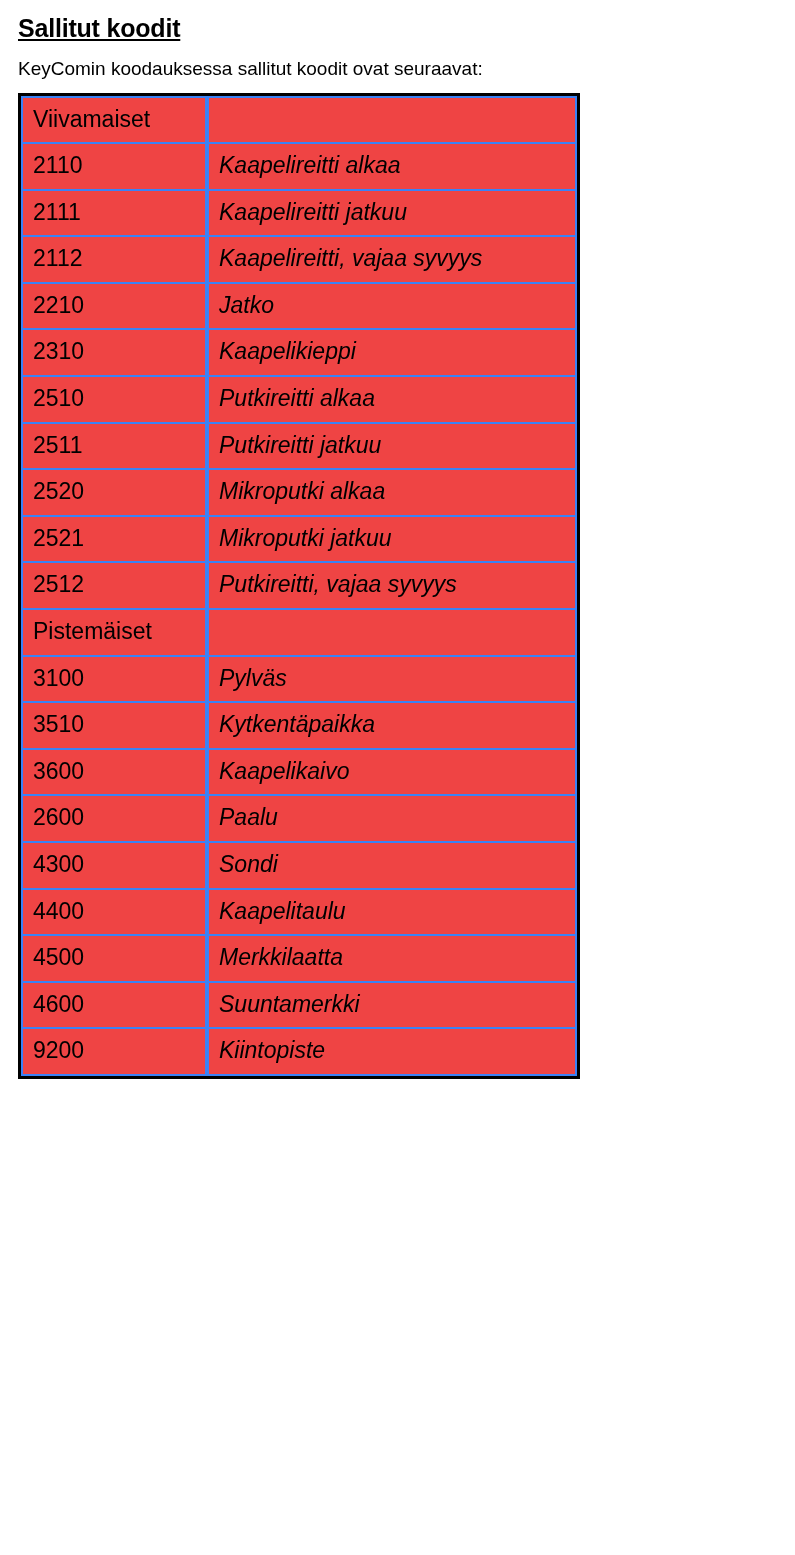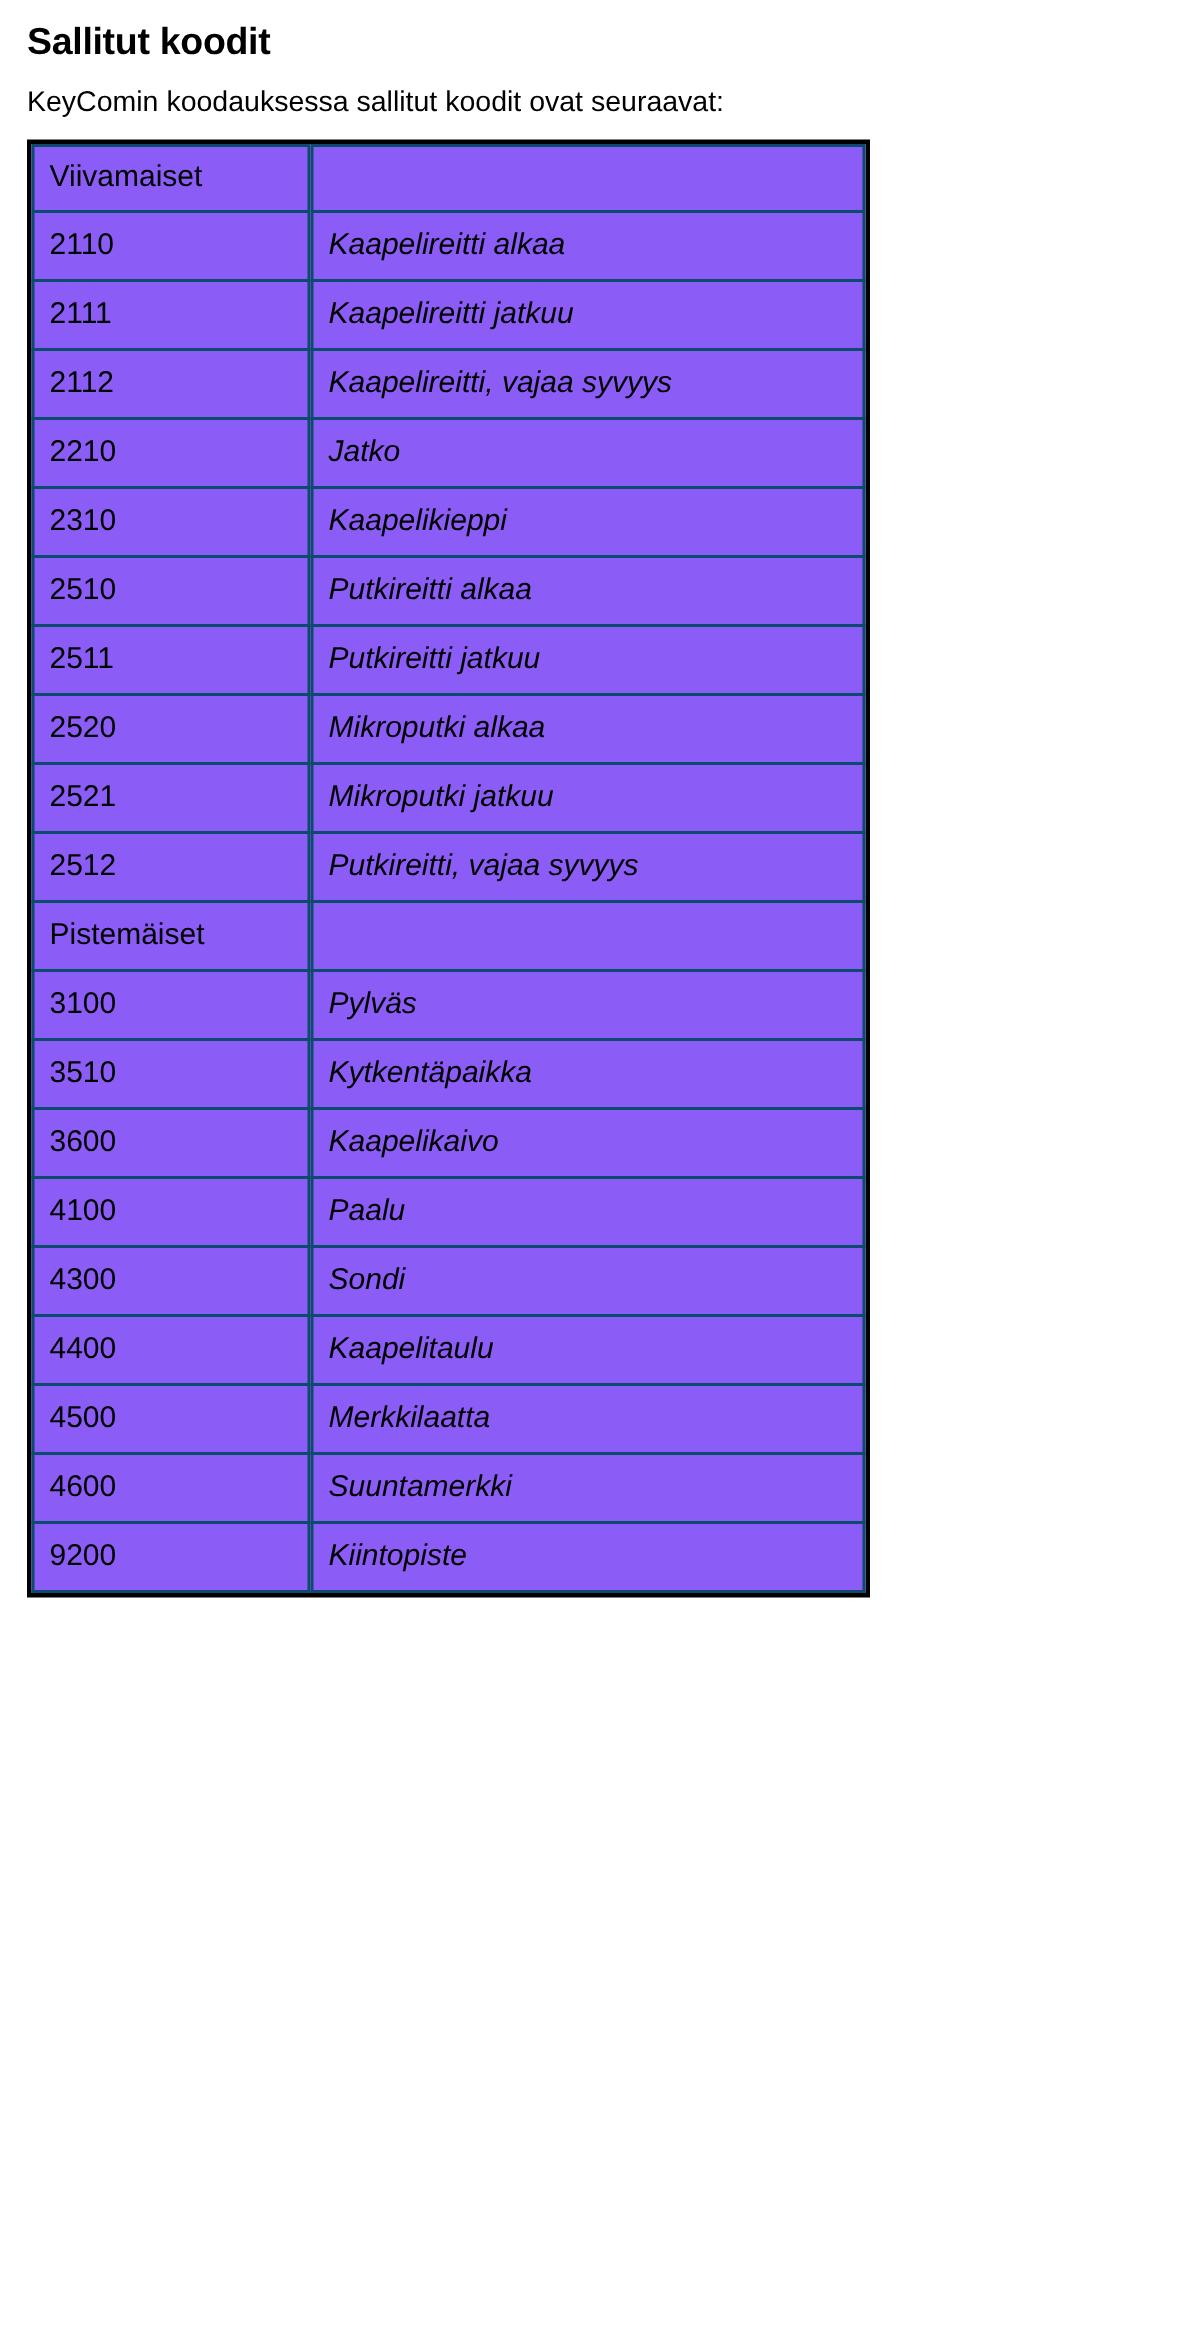--- a/index.html
+++ b/index.html
@@ -24,6 +24,7 @@
     line-height: 1.15;
     margin: 0 0 14px 0;
     letter-spacing: -0.2px;
+    text-decoration: underline;
   }
   .intro {
     font-size: 19px;

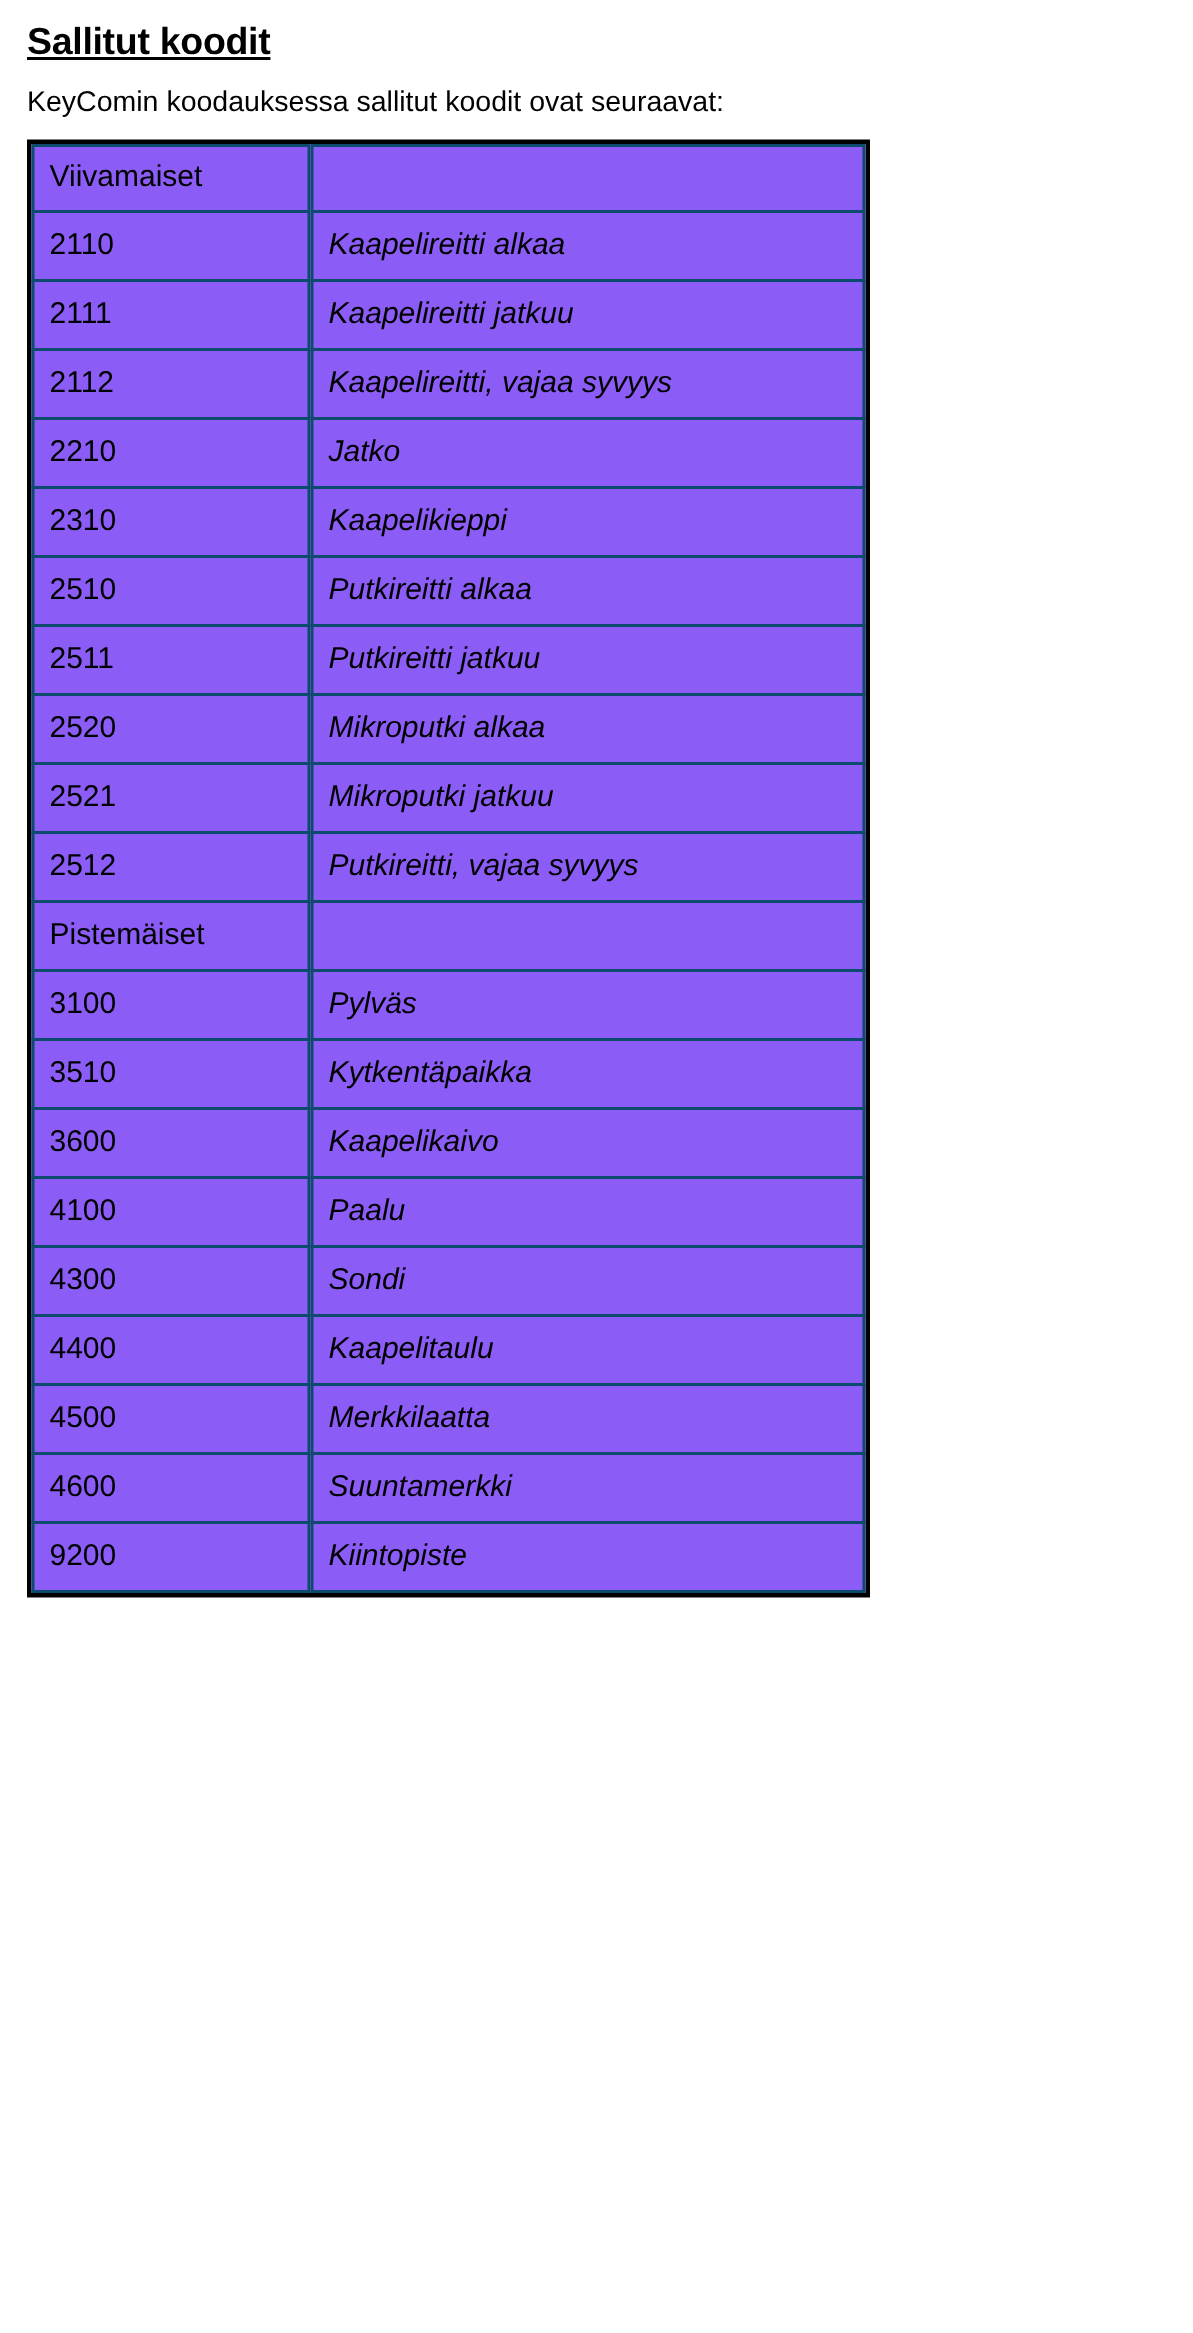--- a/index.html
+++ b/index.html
@@ -39,14 +39,14 @@
     table-layout: fixed;
   }
   table.codes td {
-    border: 2px solid #0c4a6e;
-    font-size: 20px;
+    border: 2px solid #3b82f6;
+    font-size: 23px;
     line-height: 1.2;
     padding: 8px 10px 9px 10px;
     height: 46px;
     box-sizing: border-box;
     vertical-align: middle;
-    background: #8b5cf6;
+    background: #ef4444;
   }
   table.codes td.code-cell {
     width: 186px;

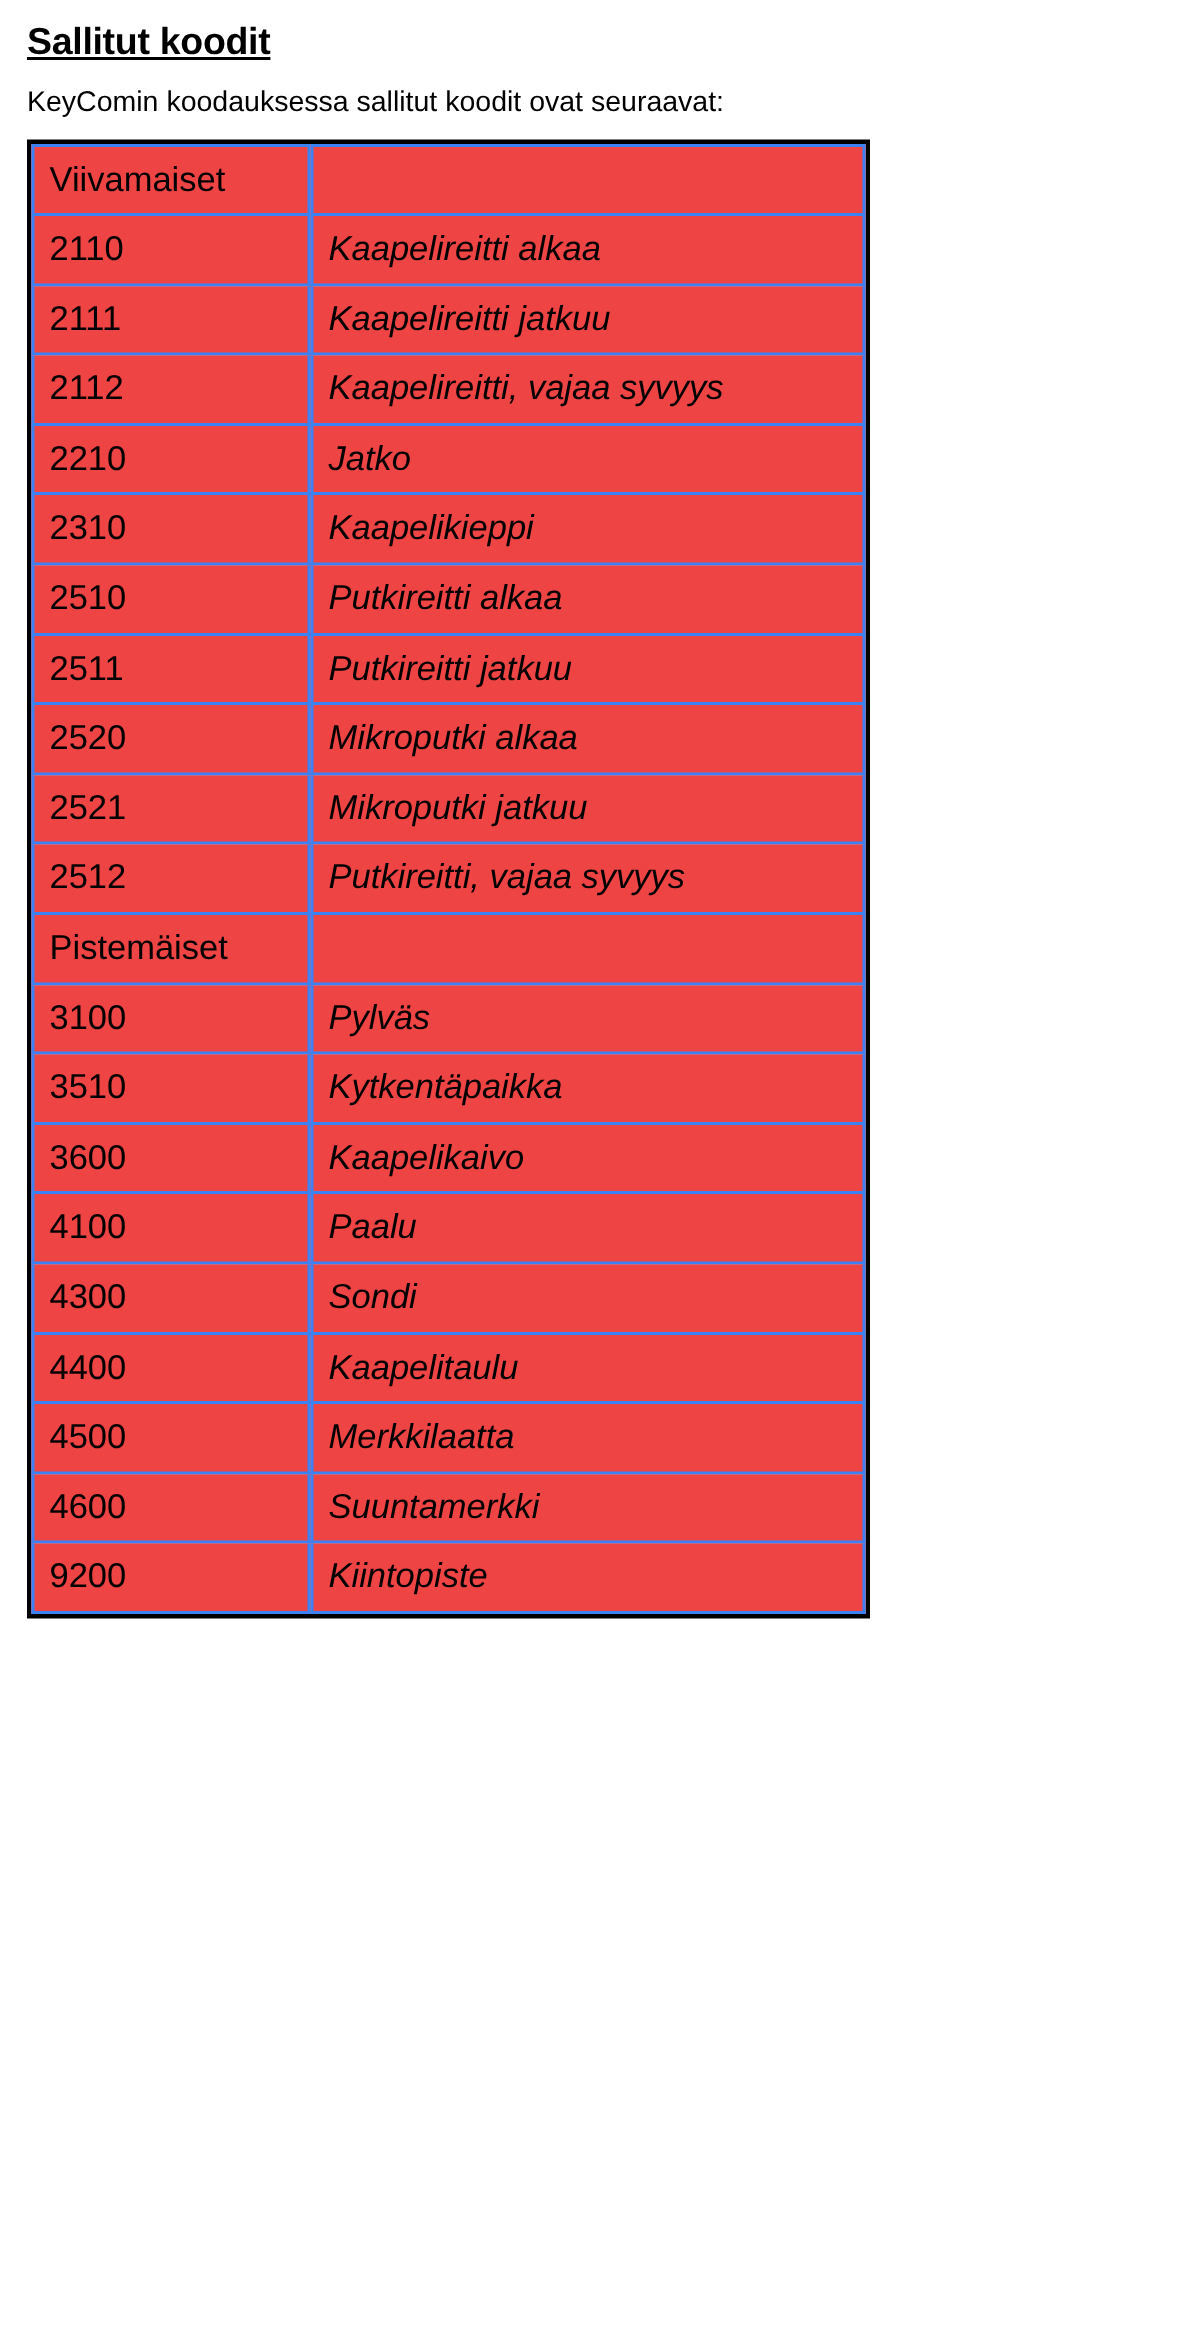--- a/index.html
+++ b/index.html
@@ -129,7 +129,7 @@
           <td class="desc-cell">Kaapelikaivo</td>
         </tr>
         <tr>
-          <td class="code-cell">4100</td>
+          <td class="code-cell">2600</td>
           <td class="desc-cell">Paalu</td>
         </tr>
         <tr>

